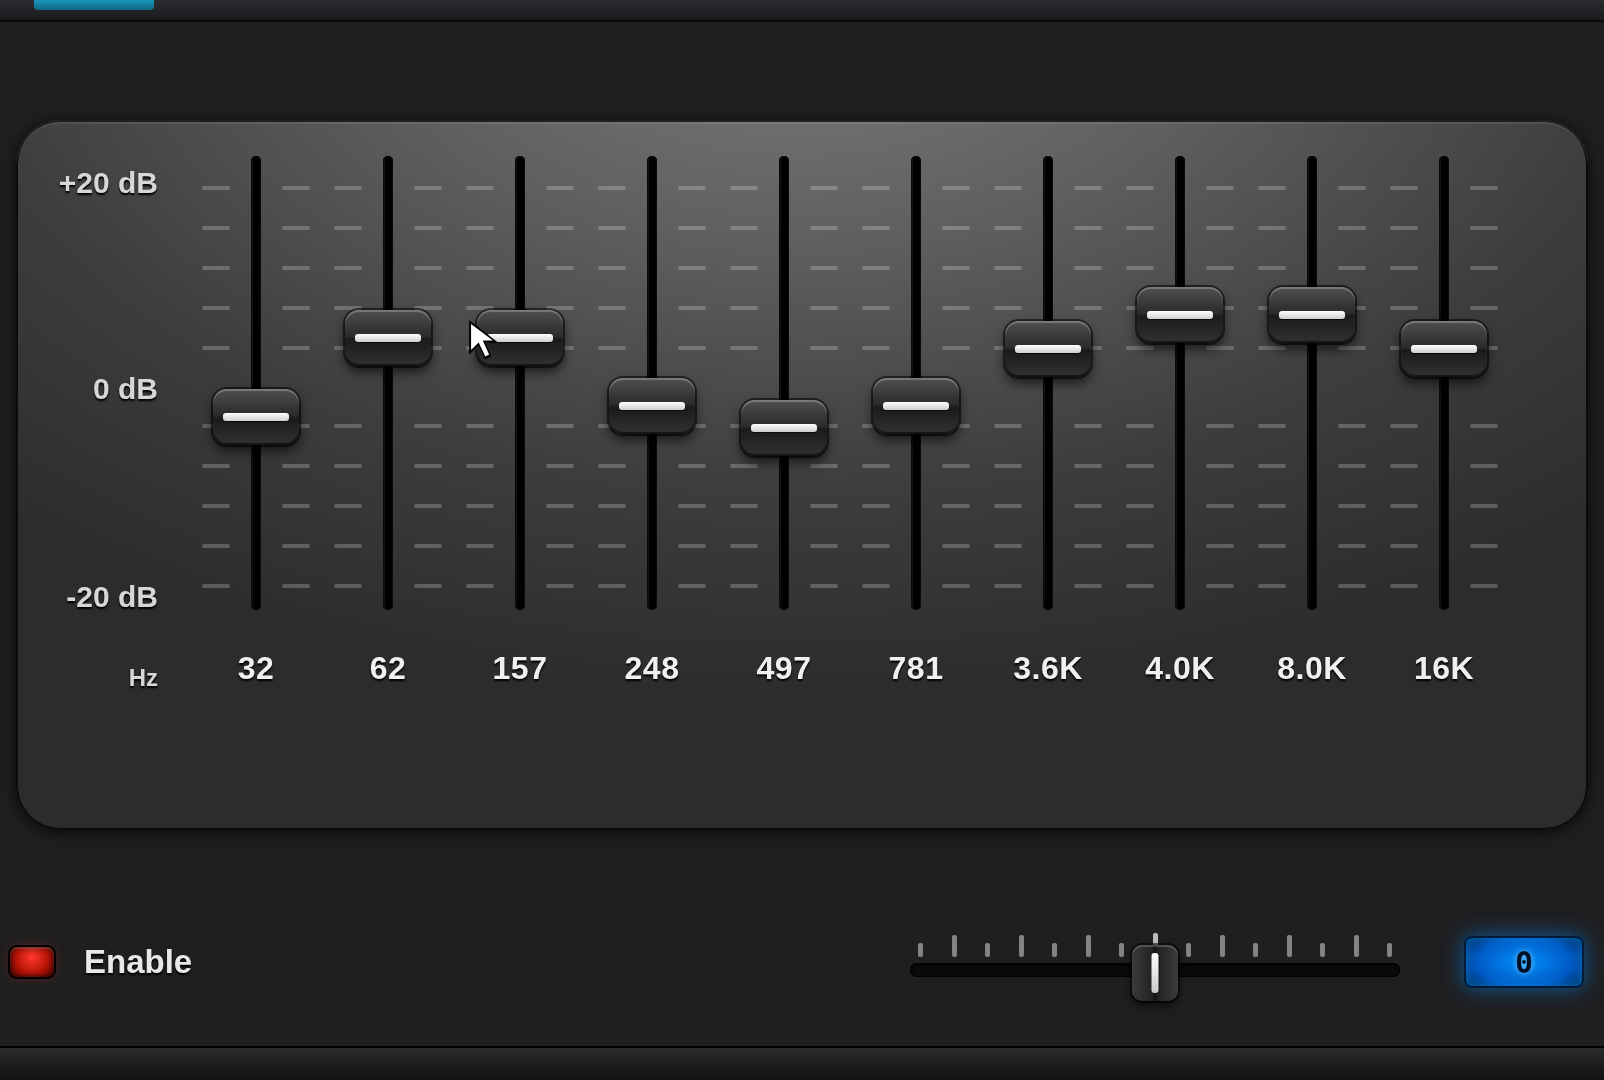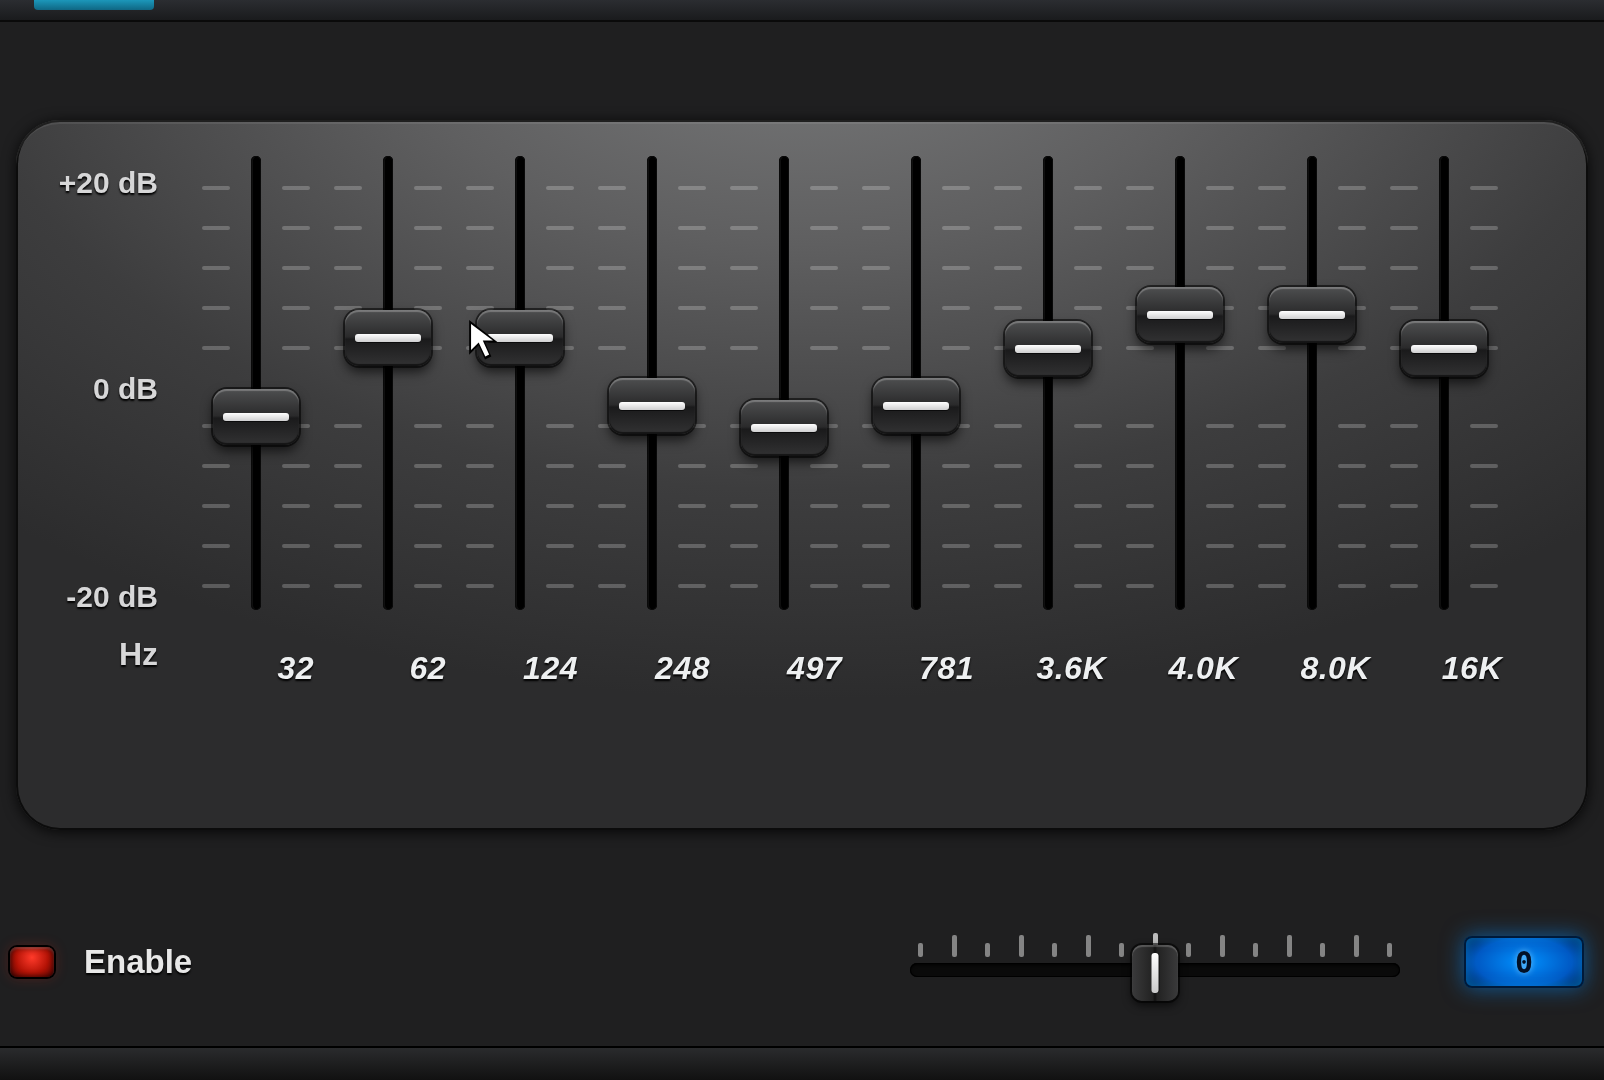--- a/index.html
+++ b/index.html
@@ -67,7 +67,7 @@
   .lbl-top    { top: 16px; }
   .lbl-mid    { top: 222px; }
   .lbl-bot    { top: 430px; }
-  .lbl-hz     { top: 486px; font-size: 32px; }
+  .lbl-hz     { top: 514px; font-size: 24px; }
 
   .bands {
     flex: 1;

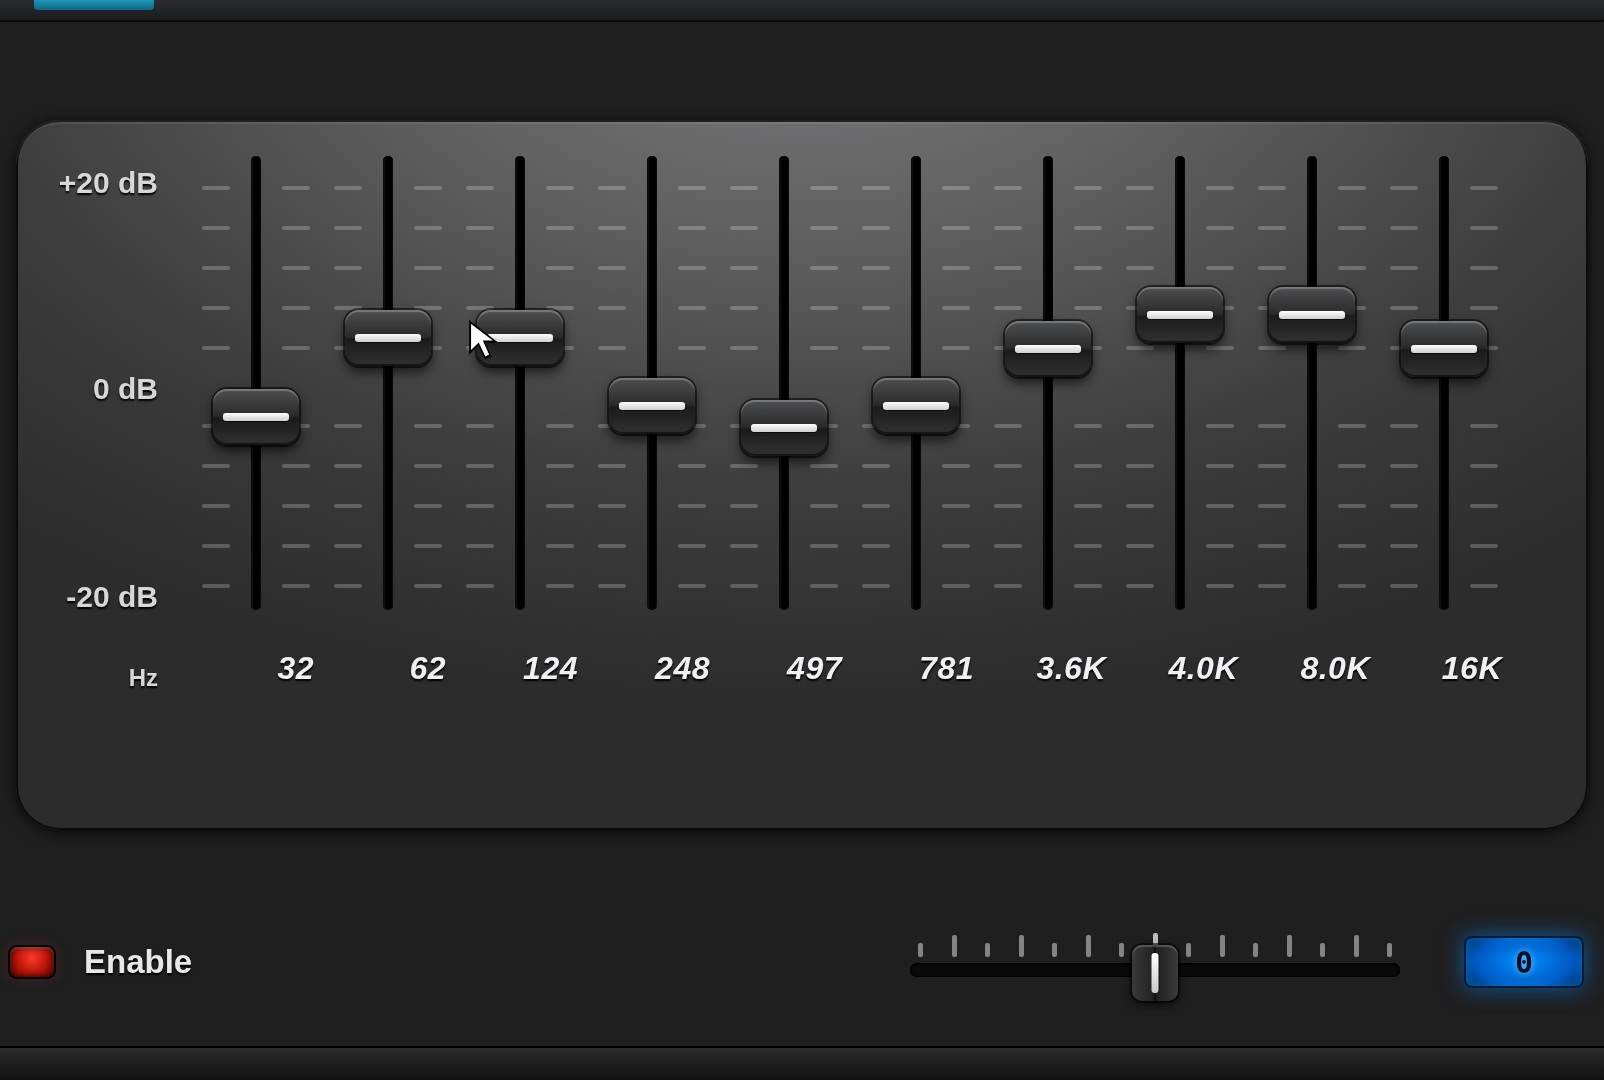--- a/index.html
+++ b/index.html
@@ -79,8 +79,7 @@
     width: 116px;
     display: flex;
     flex-direction: column;
-    align-items: flex-end;
-    font-style: italic;
+    align-items: center;
   }
 
   .slider-area {

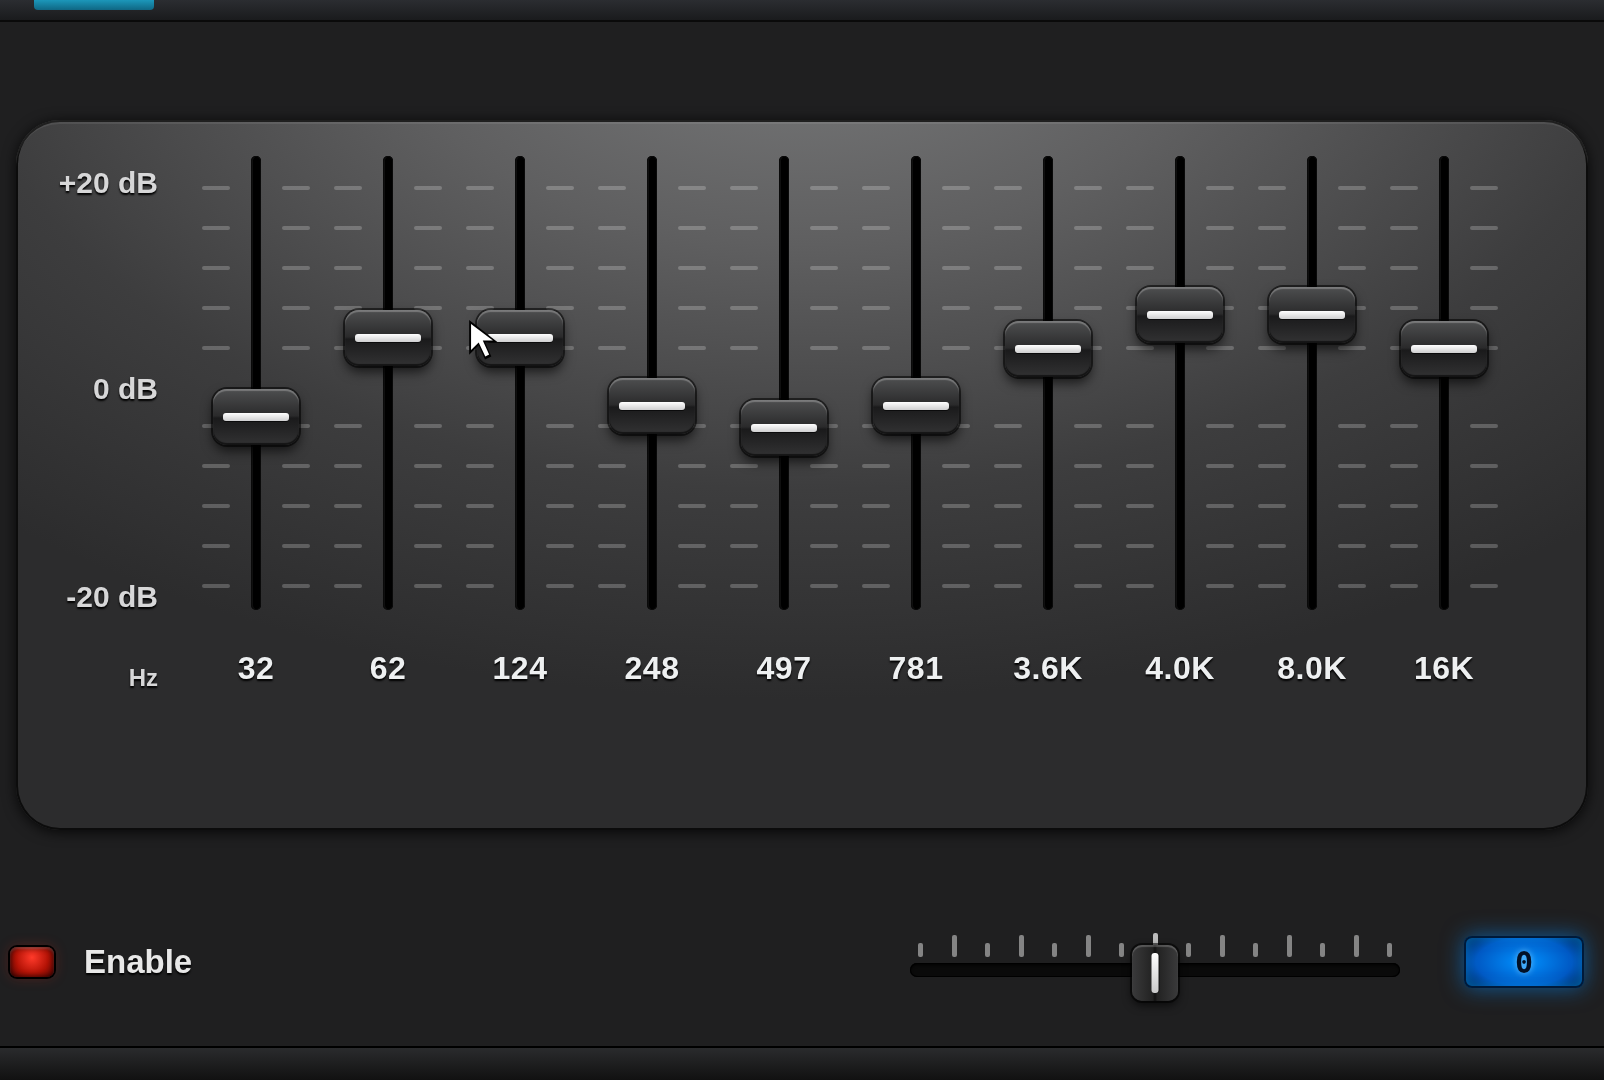--- a/index.html
+++ b/index.html
@@ -358,7 +358,7 @@
               </div>
               <div class="thumb" style="top: 181.6px;"></div>
             </div>
-            <div class="freq">124</div>
+            <div class="freq">157</div>
           </div>
           <div class="band">
             <div class="slider-area">

